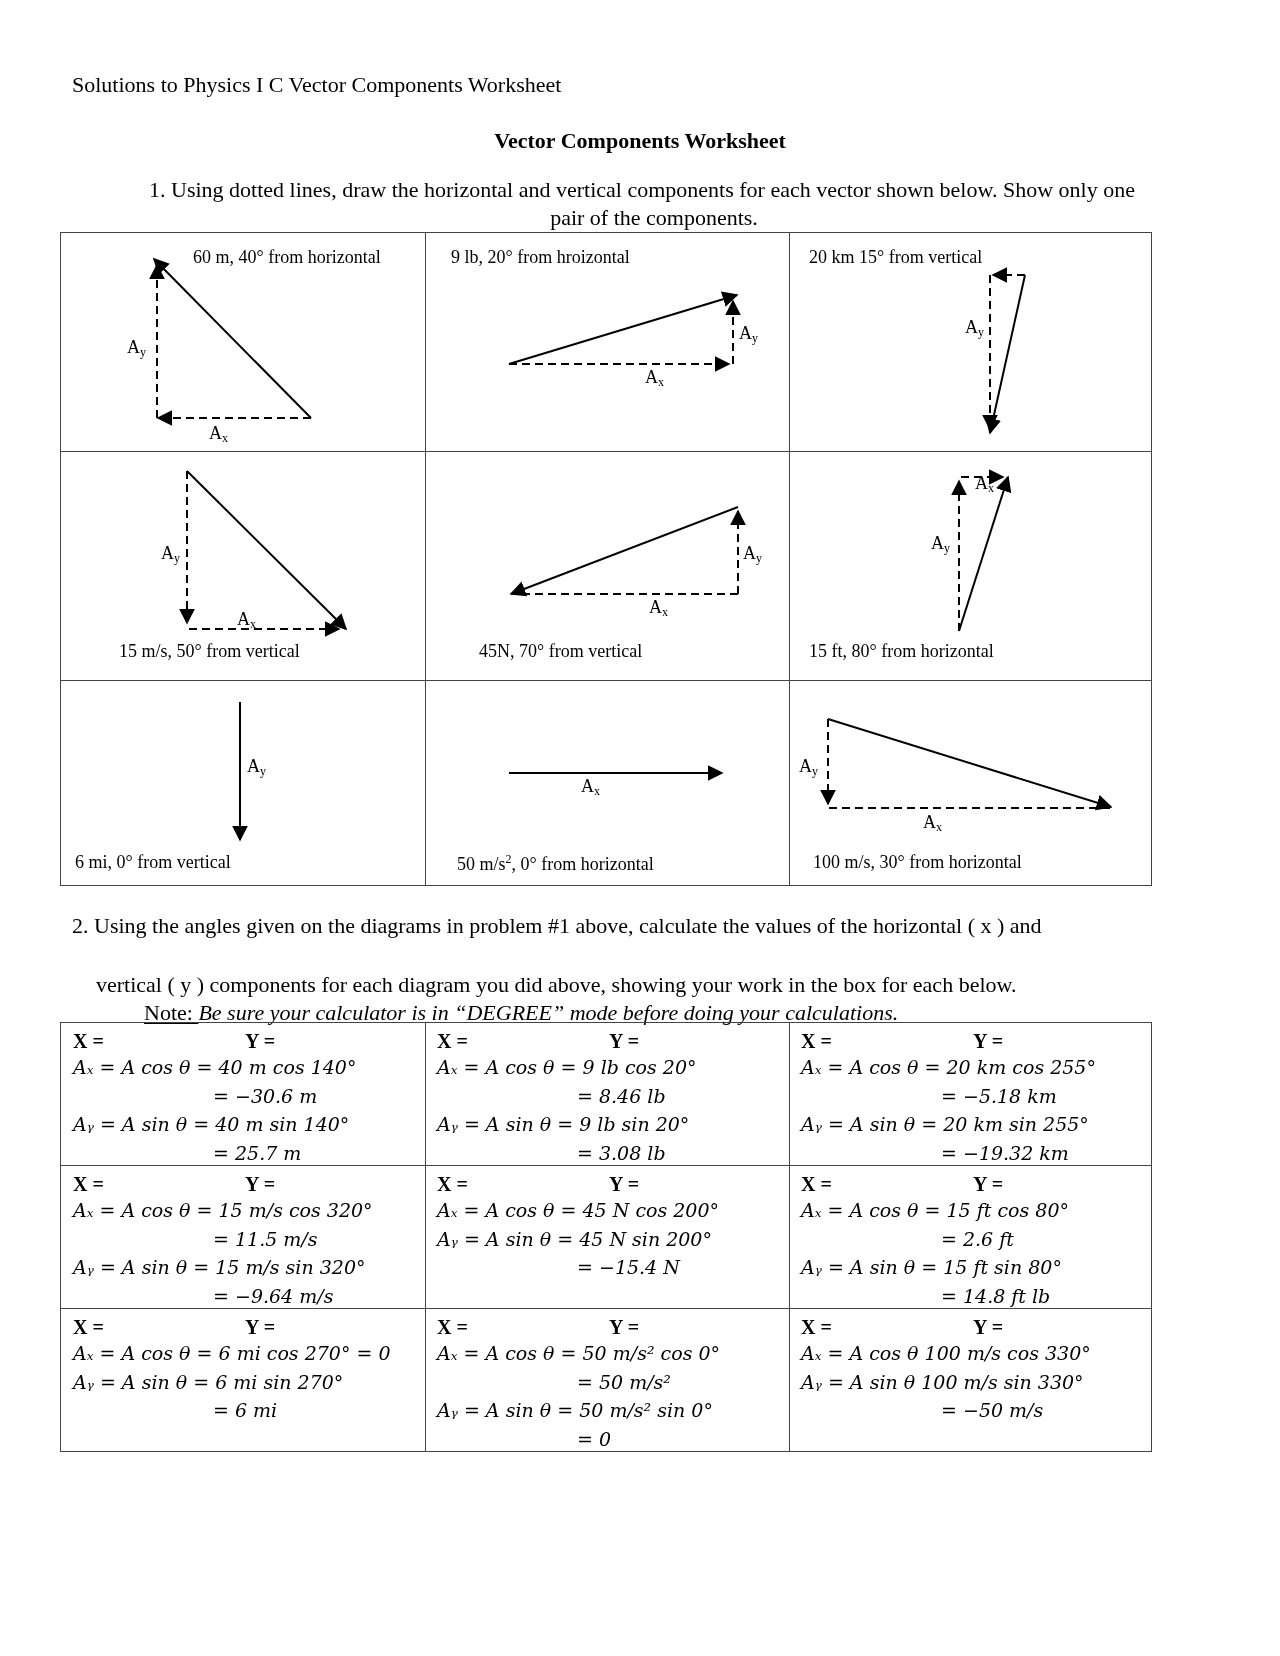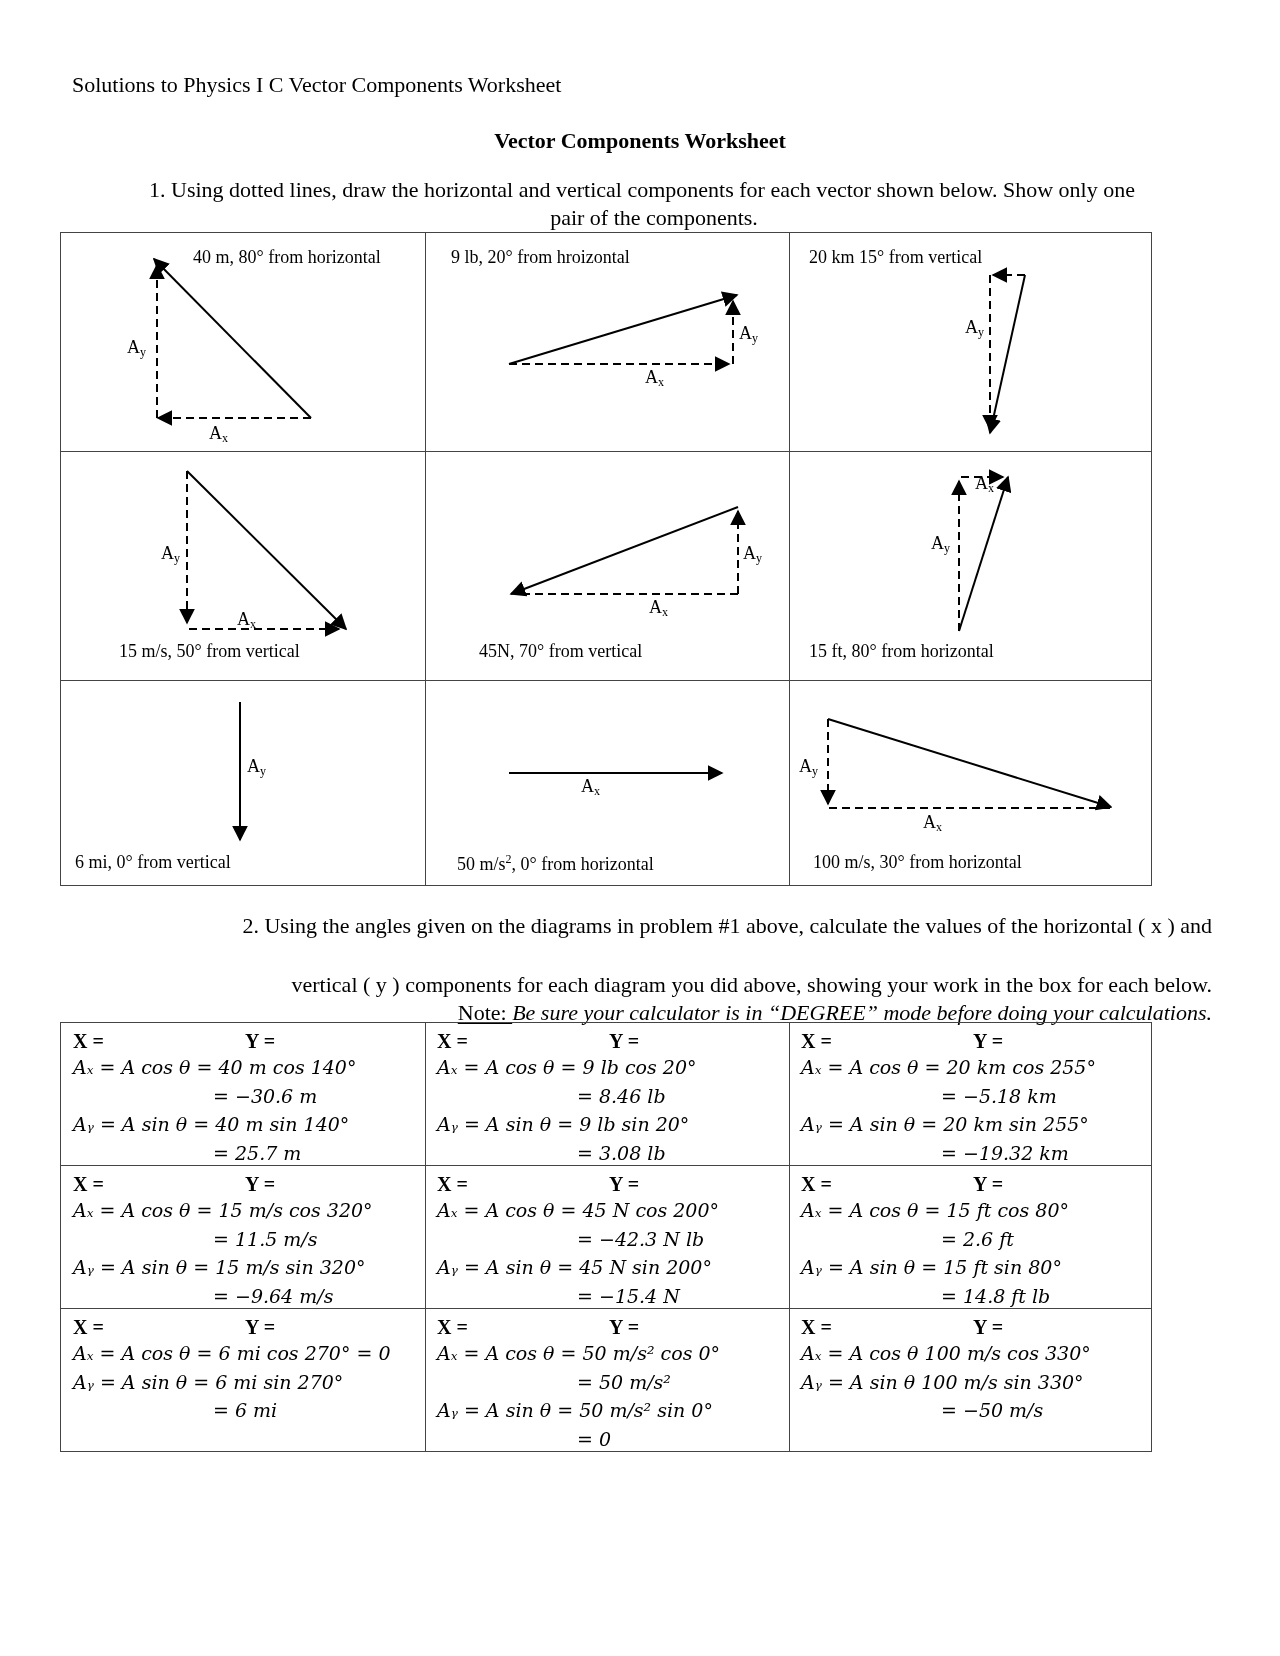--- a/index.html
+++ b/index.html
@@ -60,7 +60,7 @@
   <div class="g1-hline" style="top:447px"></div>
 
   <div class="cell" style="left:0;top:0;width:364px;height:218px">
-    <div class="lbl" style="left:132px;top:14px">40 m, 80° from horizontal</div>
+    <div class="lbl" style="left:132px;top:14px">60 m, 40° from horizontal</div>
     <svg width="364" height="218">
       <line x1="250" y1="185" x2="93" y2="26" stroke="#000" stroke-width="2" marker-end="url(#ah)"></line>
       <line x1="250" y1="185" x2="97" y2="185" stroke="#000" stroke-width="2" stroke-dasharray="8,5" marker-end="url(#ah)"></line>

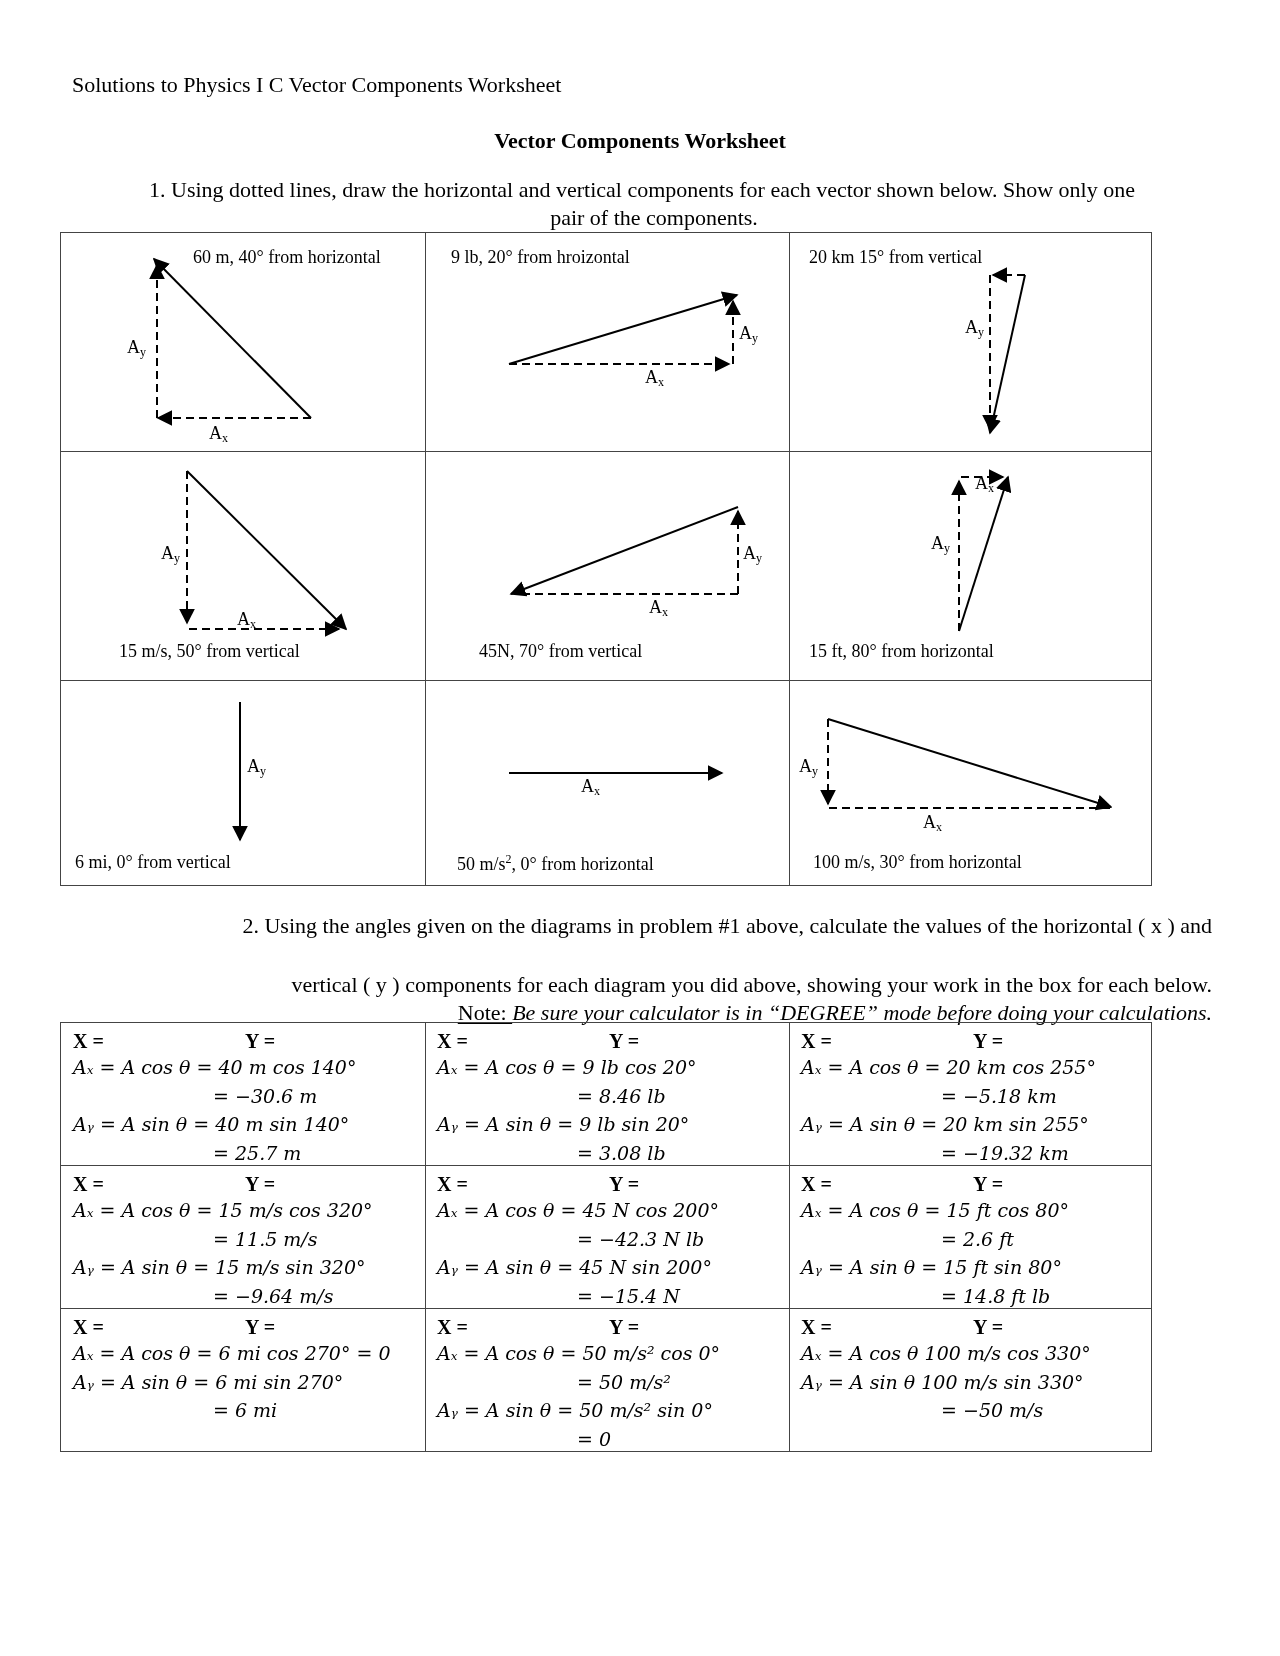--- a/index.html
+++ b/index.html
@@ -20,7 +20,7 @@
   .sub { font-size: 12px; vertical-align: -3px; }
   .sup { font-size: 12px; vertical-align: 7px; }
 
-  .q2 { left: 72px; top: 912px; width: 1140px; font-size: 22px; line-height: 28px; text-align: right; }
+  .q2 { left: 72px; top: 912px; width: 1140px; font-size: 22px; line-height: 28px; }
   .q2 .l2 { padding-left: 24px; margin-top: 31px; }
   .q2 .note { padding-left: 72px; font-weight: normal; }
   .q2 .note .nlabel { text-decoration: underline; }

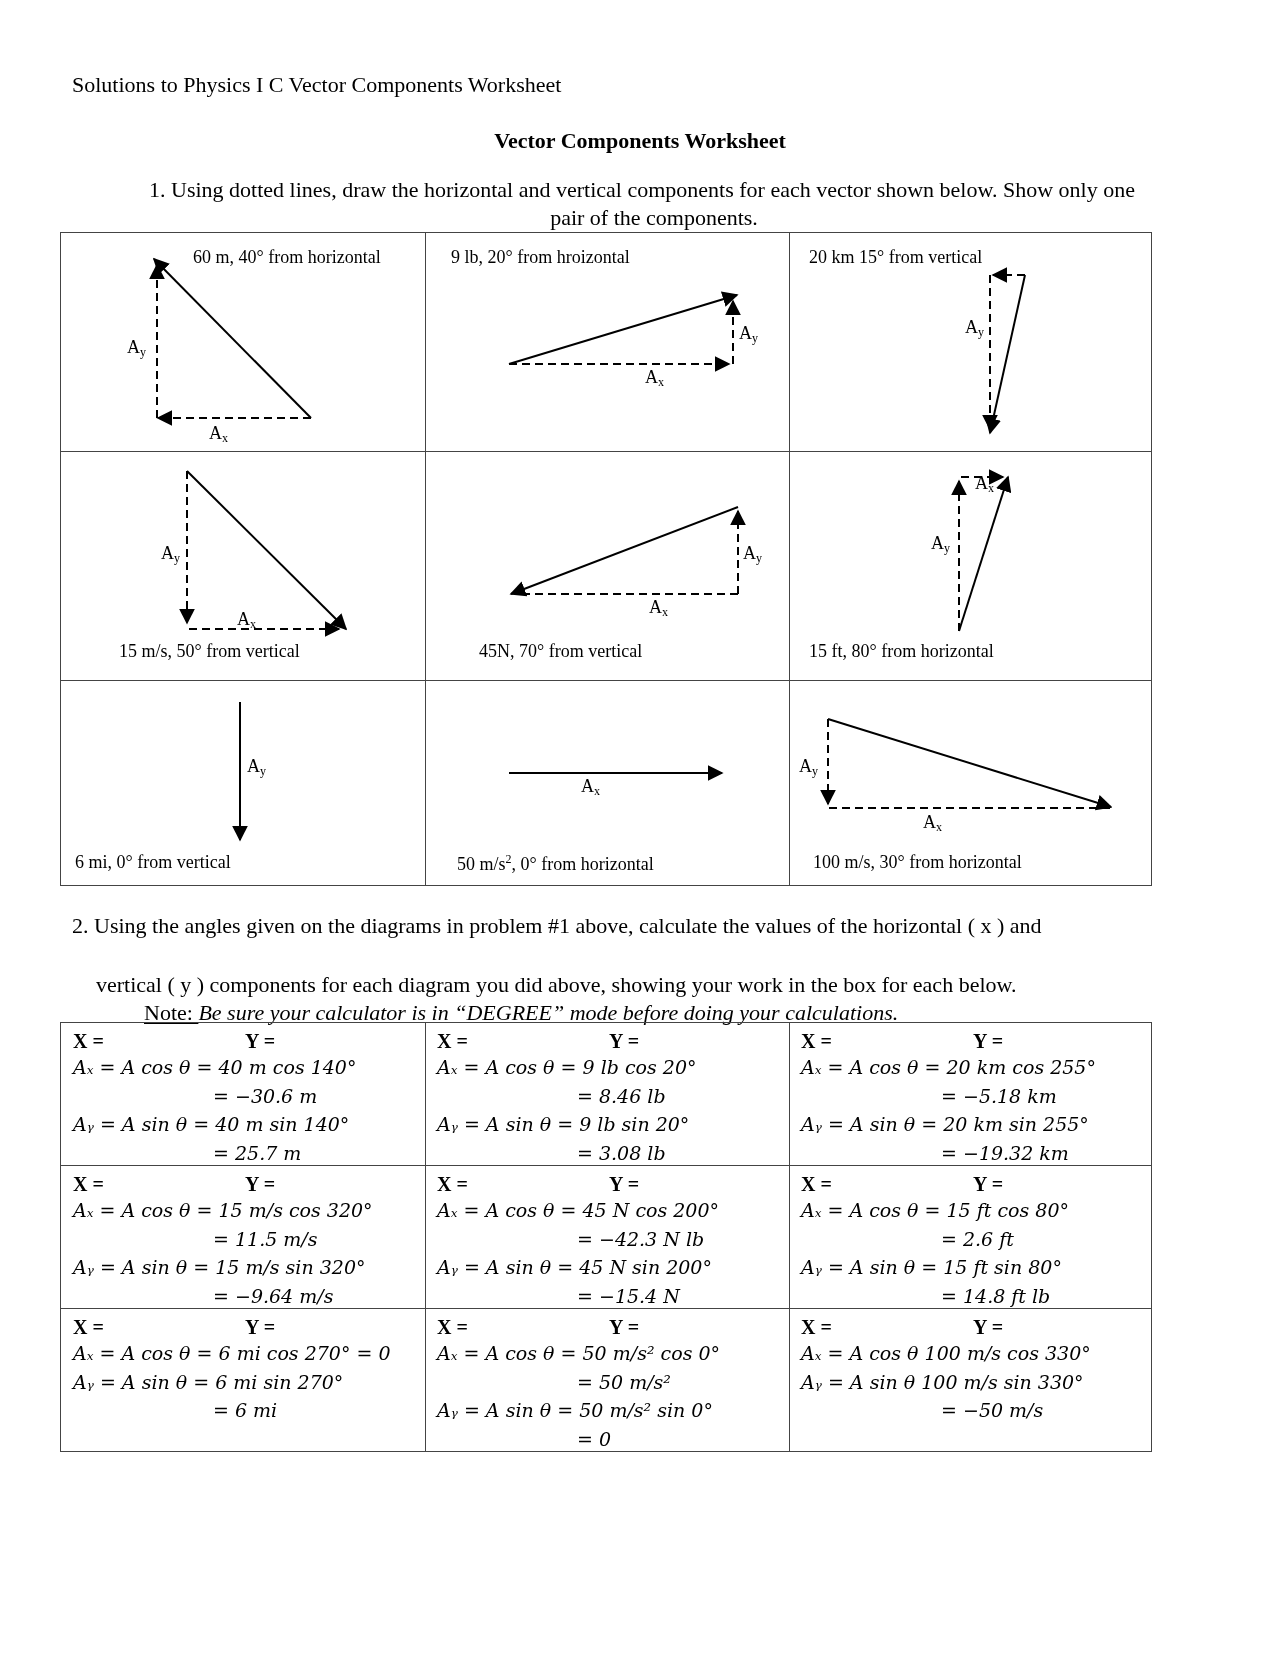--- a/index.html
+++ b/index.html
@@ -196,7 +196,6 @@
   <div class="calc" style="left:364px;top:143px;width:364px;height:142px">
     <div class="hdr"><span>X =</span><span class="y">Y =</span></div>
     <div class="line m">Aₓ = A cos θ = 45 N cos 200°</div>
-    <div class="line m indent">= −42.3 N lb</div>
     <div class="line m">Aᵧ = A sin θ = 45 N sin 200°</div>
     <div class="line m indent">= −15.4 N</div>
   </div>

